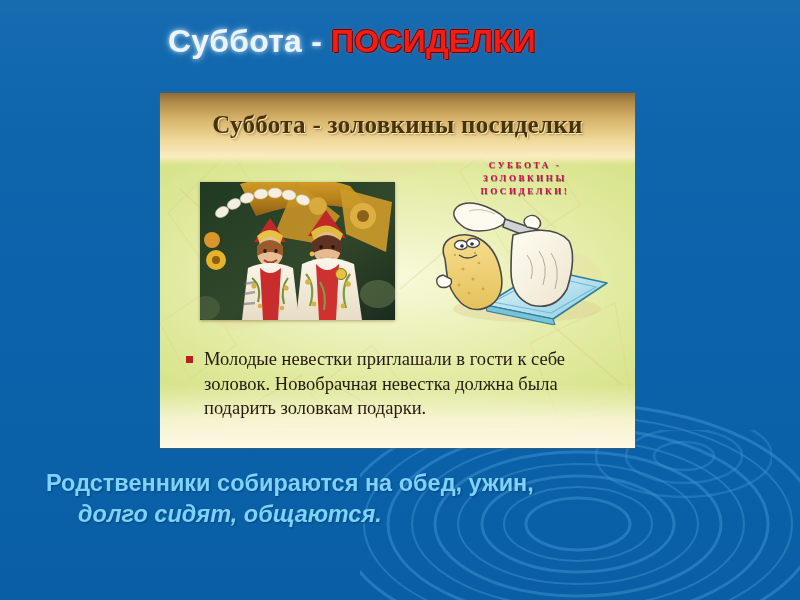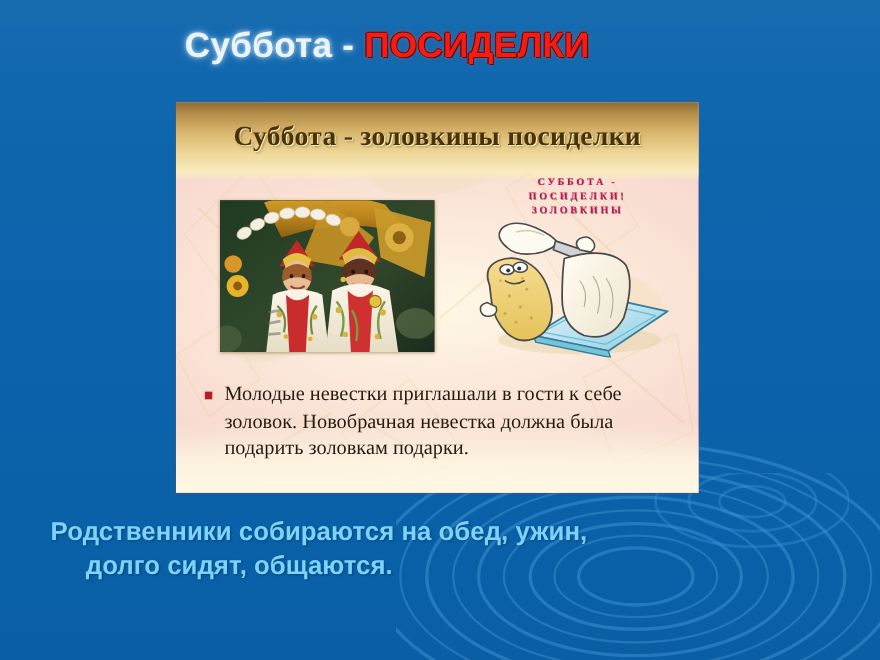--- a/index.html
+++ b/index.html
@@ -91,7 +91,7 @@
     width: 475px;
     height: 355px;
     overflow: hidden;
-    background: #f0abfc;
+    background: #84cc16;
     box-shadow: 0 0 0 1px rgba(120,90,40,0.35);
   }
   

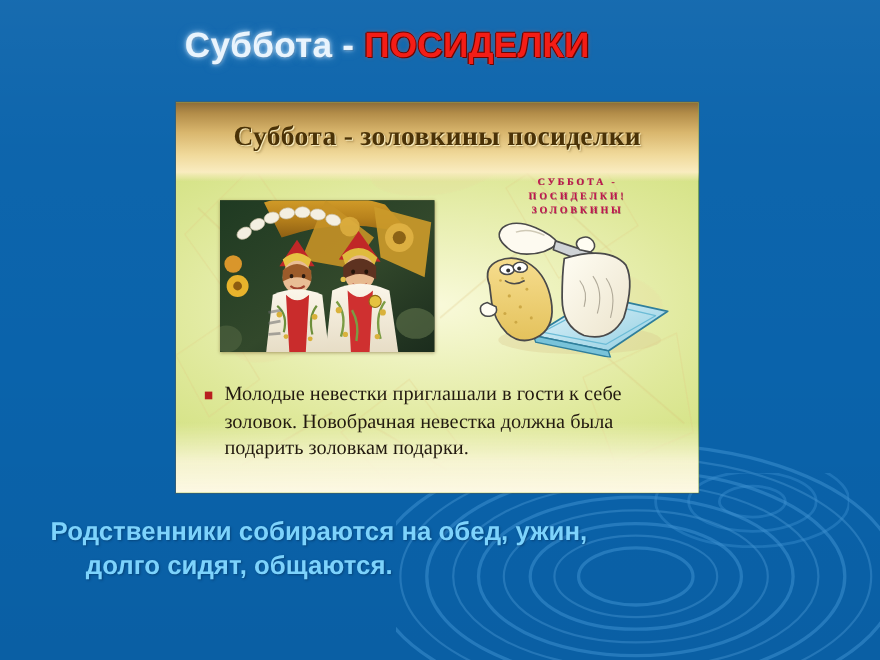--- a/index.html
+++ b/index.html
@@ -403,8 +403,8 @@
     <div class="cartoon">
       <div class="cartoon-caption">
         <div>СУББОТА -</div>
+        <div>ЗОЛОВКИНЫ</div>
         <div>ПОСИДЕЛКИ!</div>
-        <div>ЗОЛОВКИНЫ</div>
       </div>
       <svg class="cartoon-art" viewBox="0 0 180 128" xmlns="http://www.w3.org/2000/svg">
         <defs>

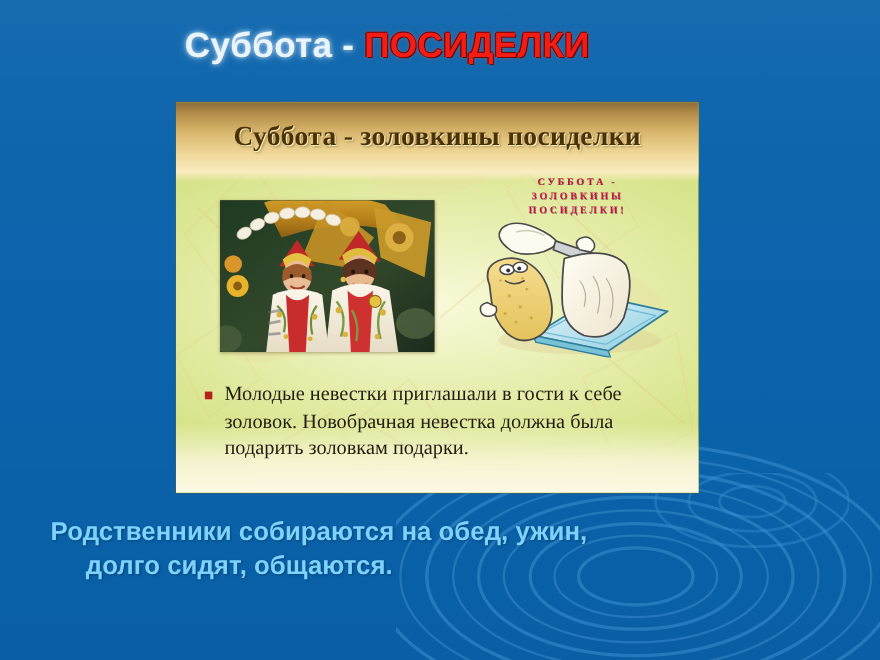--- a/index.html
+++ b/index.html
@@ -231,7 +231,7 @@
     text-shadow: 1px 1px 2px rgba(0,35,70,0.45);
   }
   .caption .line1 { display: block; text-indent: 10px; }
-  .caption .line2 { display: block; text-indent: 42px; }
+  .caption .line2 { display: block; text-indent: 42px; font-style: italic; }
 </style>
 </head>
 <body>

